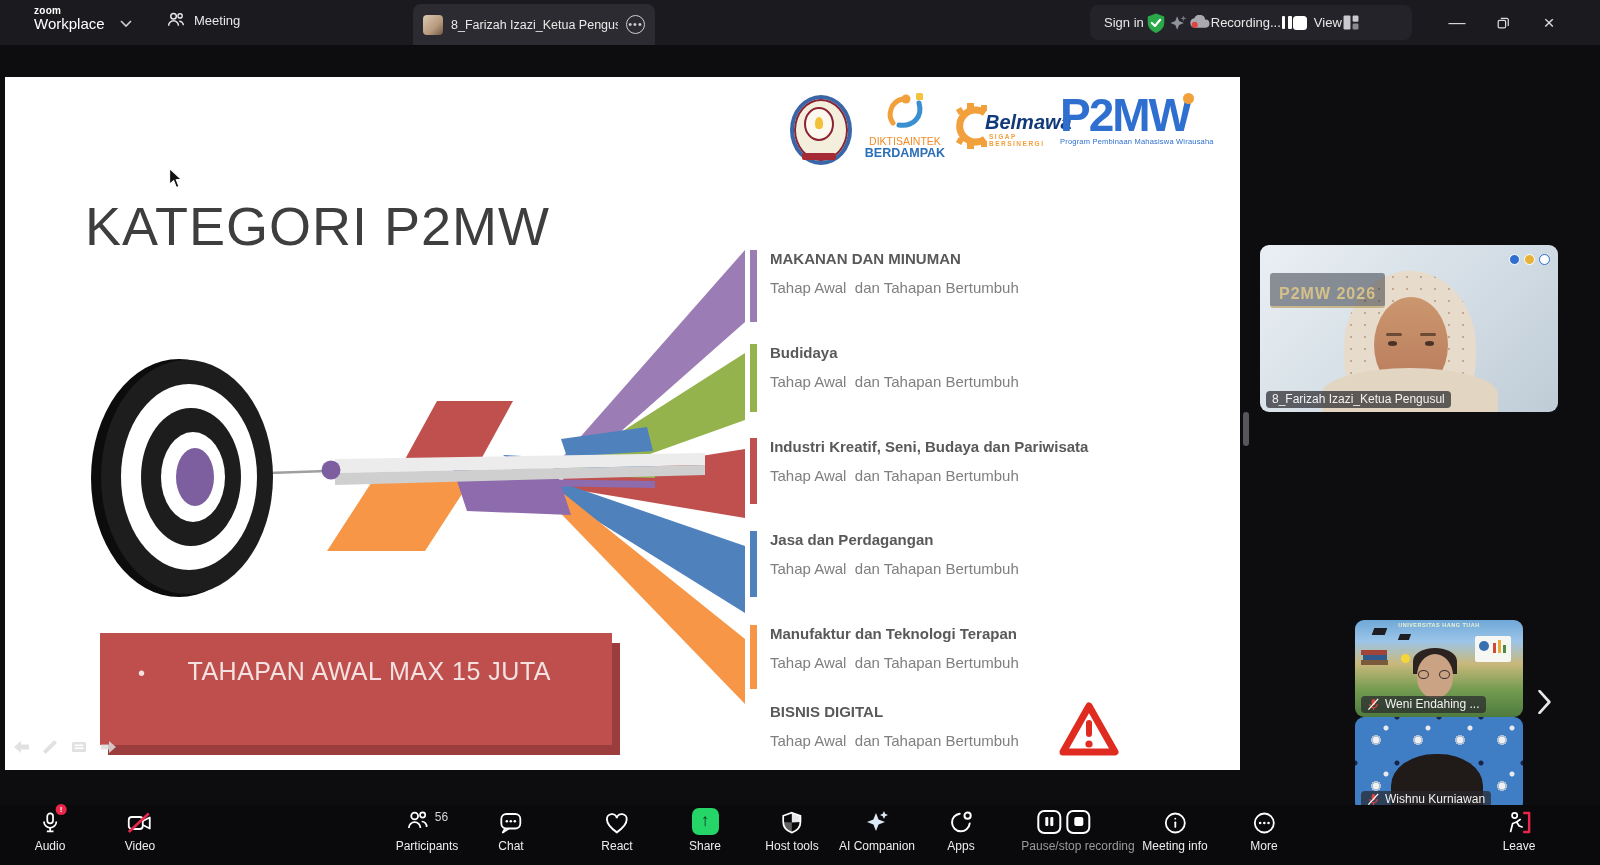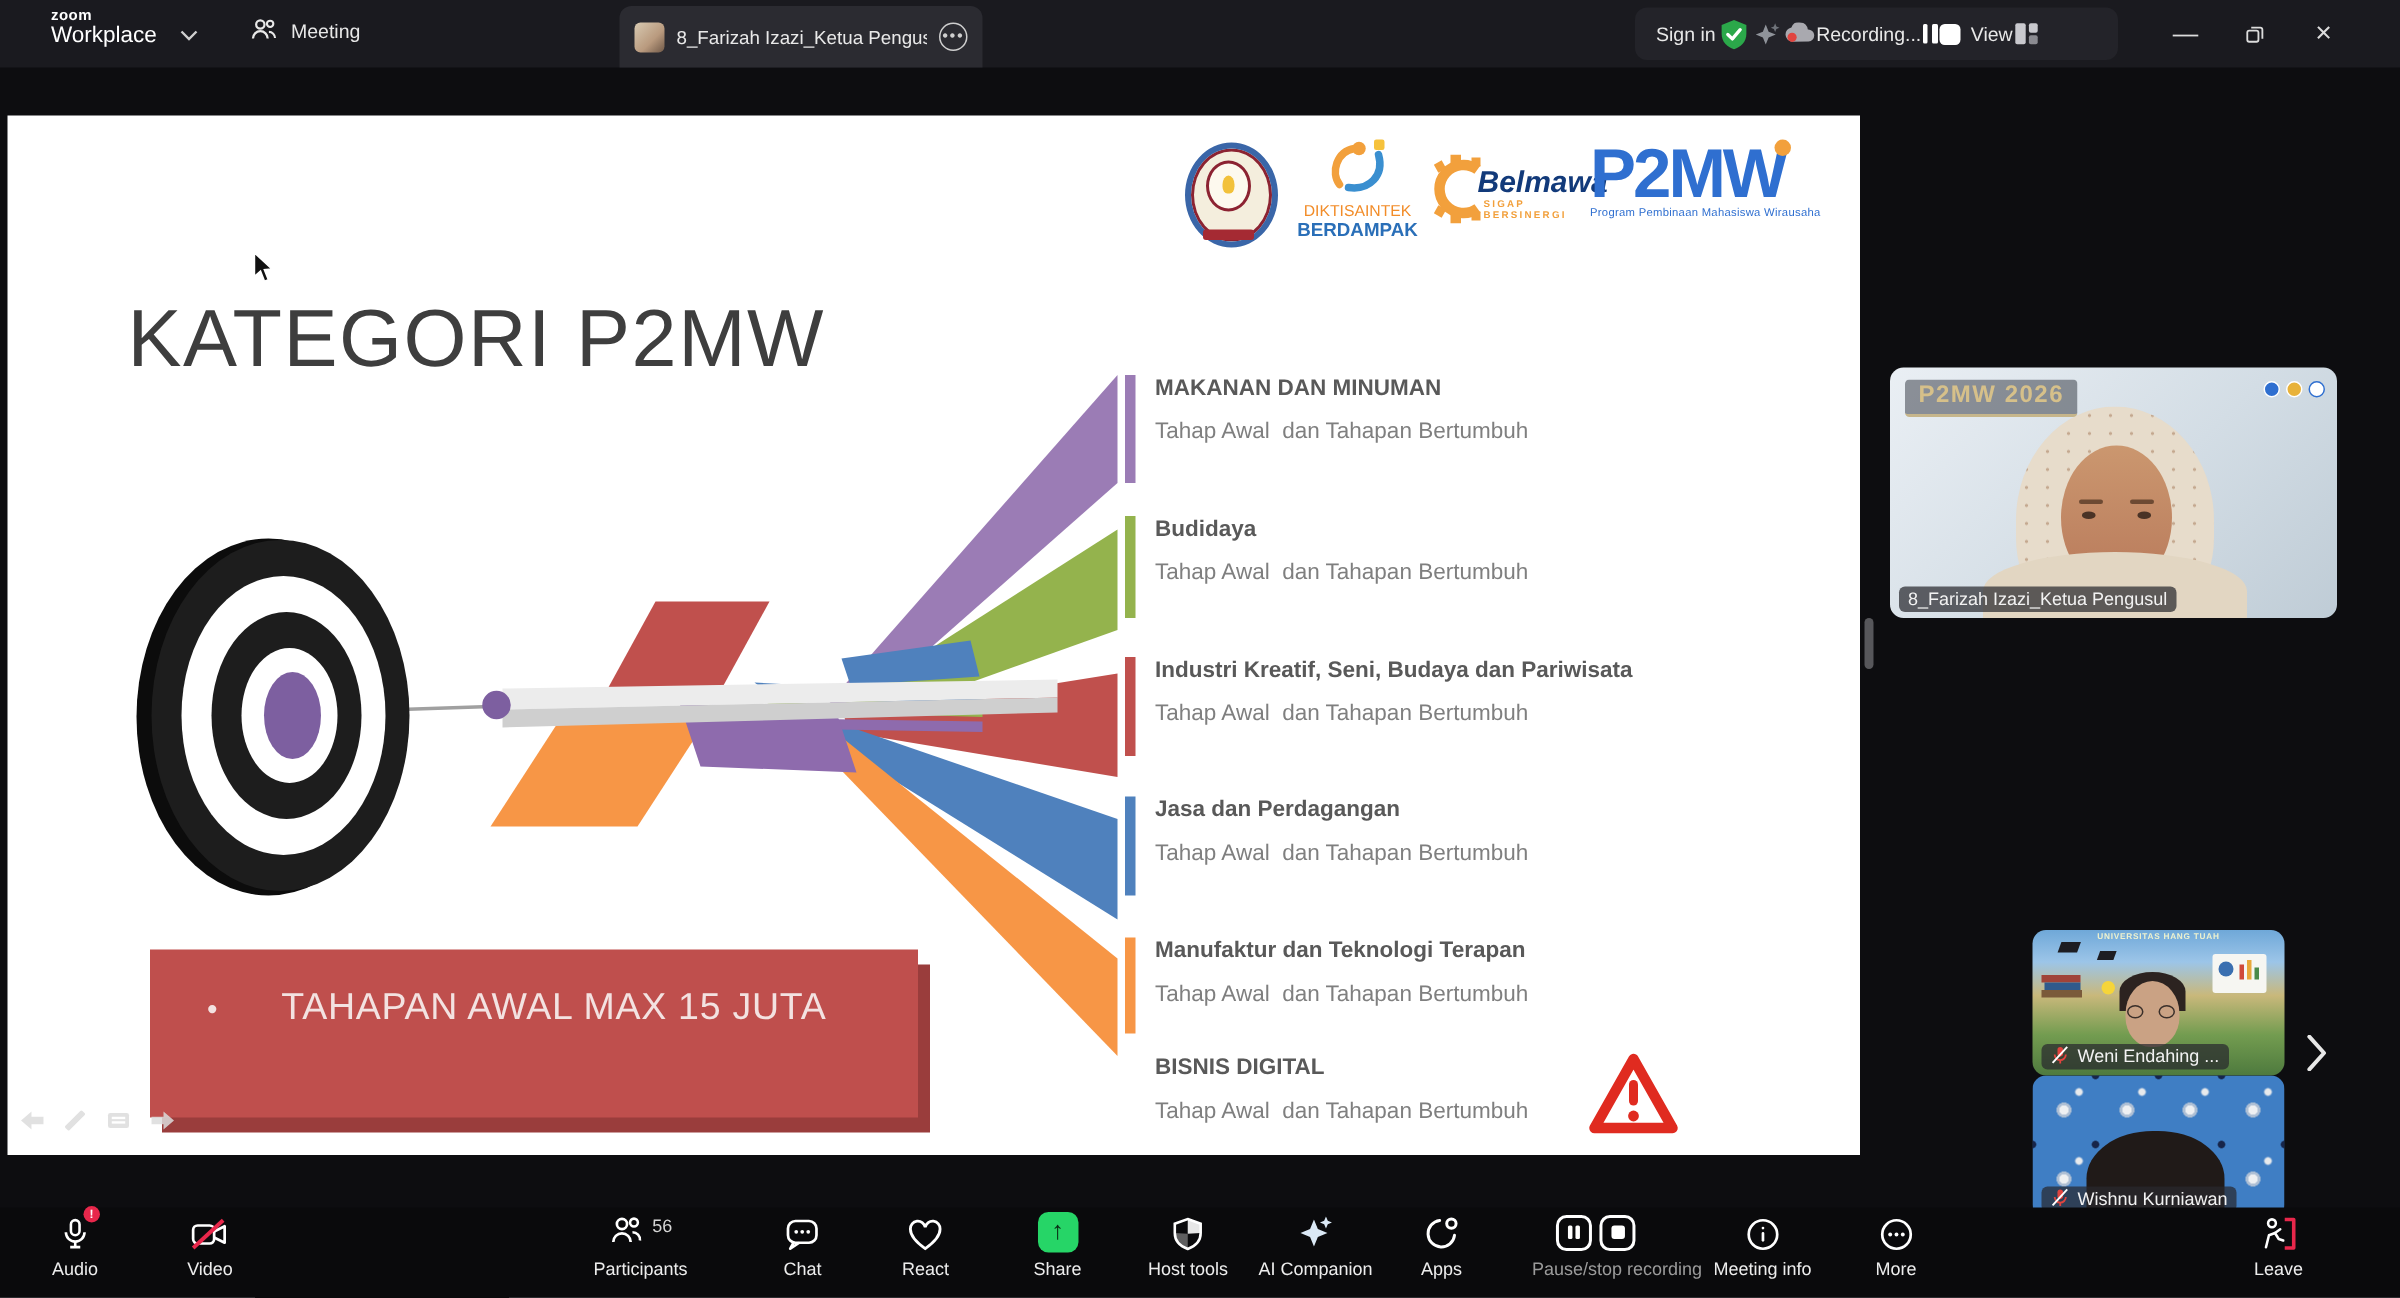--- a/index.html
+++ b/index.html
@@ -79,7 +79,7 @@
   .mouth { position:absolute; left:28px; top:74px; width:19px; height:6px; background:#8d5242; border-radius:40%; }
   .drape { position:absolute; left:62px; bottom:-8px; width:176px; height:52px; background:#e2d6c2;
     border-radius:50% 50% 0 0; }
-  .p2mw-badge { position:absolute; left:10px; top:8px; background:rgba(25,28,40,.45); padding:2px 9px 3px;
+  .p2mw-badge { position:absolute; left:10px; top:28px; background:rgba(25,28,40,.45); padding:12px 9px 3px;
     border-radius:3px; color:#d6c08a; font-size:16px; font-weight:700; letter-spacing:1px;
     border-bottom:2px solid rgba(214,192,138,.8); }
   .mini-logos { position:absolute; right:8px; top:9px; display:flex; align-items:center; gap:4px; }

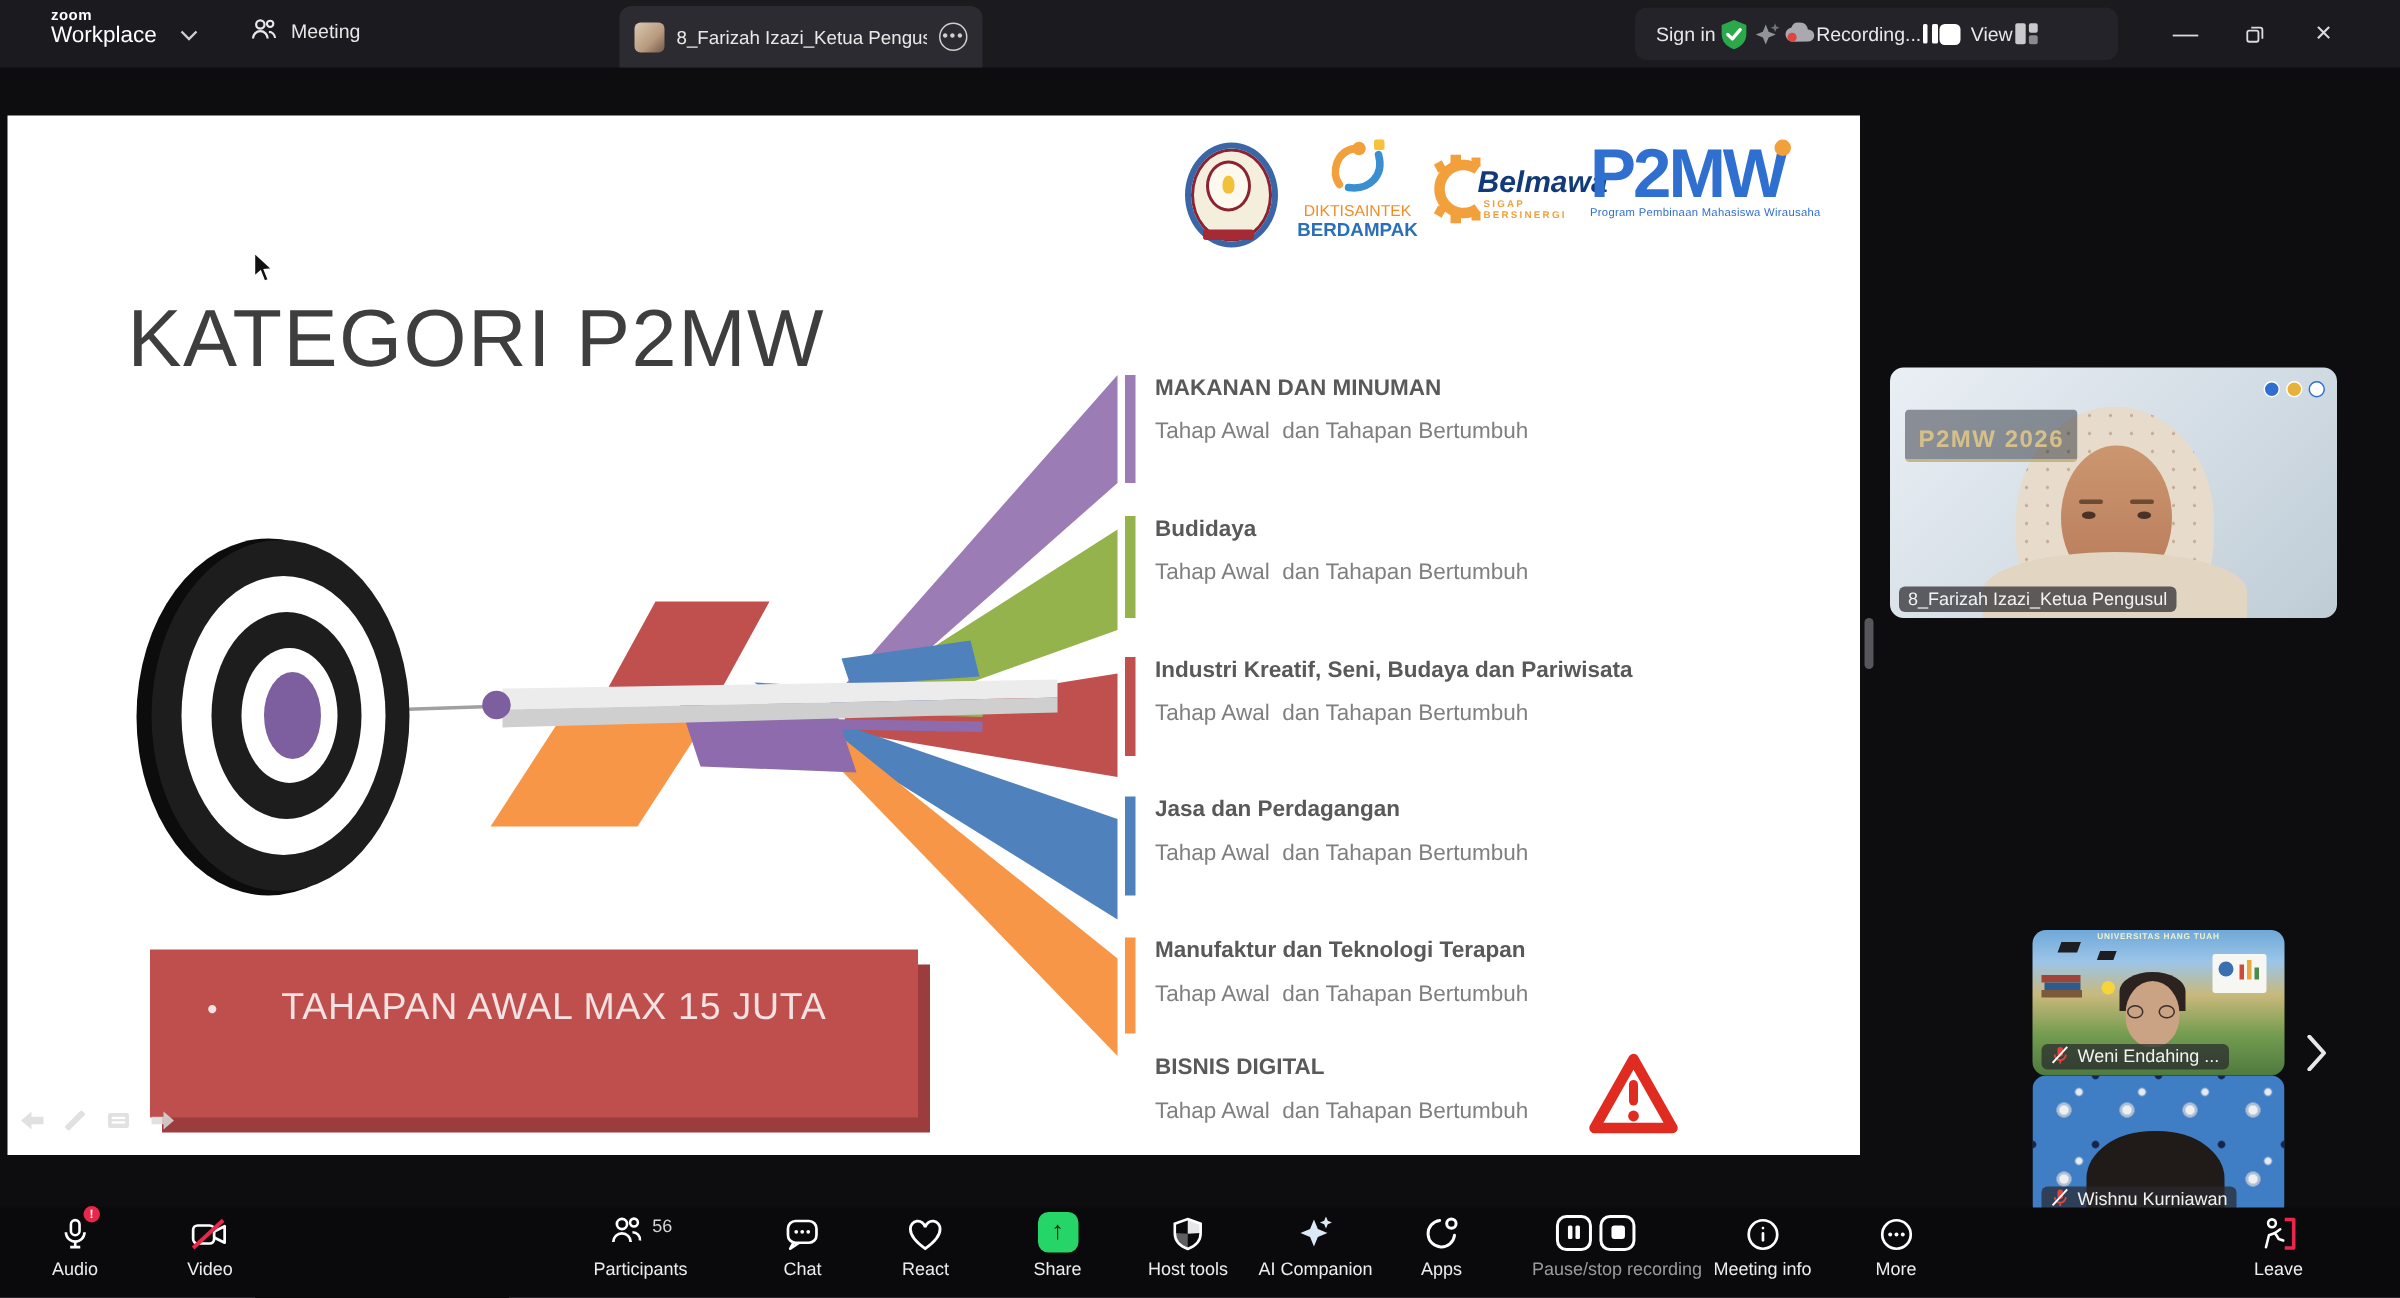--- a/index.html
+++ b/index.html
@@ -85,7 +85,7 @@
   .mini-logos { position:absolute; right:8px; top:9px; display:flex; align-items:center; gap:4px; }
   .mini-dot { width:11px; height:11px; border-radius:50%; }
   .name-label { position:absolute; left:8px; bottom:7px; background:rgba(24,24,28,.8); border-radius:4px;
-    padding:2px 8px 3px; color:#f2f2f2; font-size:12.5px; display:flex; align-items:flex-start; gap:5px; white-space:nowrap; }
+    padding:2px 8px 3px; color:#f2f2f2; font-size:12.5px; display:flex; align-items:flex-end; gap:5px; white-space:nowrap; }
   #tile-weni { left:1355px; top:620px; width:168px; height:97px;
     background:linear-gradient(180deg,#6fa8d8 0%,#9cc5e8 22%,#c9b87b 45%,#739c50 72%,#4e7a3e 100%); }
   #tile-wishnu { left:1355px; top:717px; width:168px; height:95px; background-color:#3f7ec4;

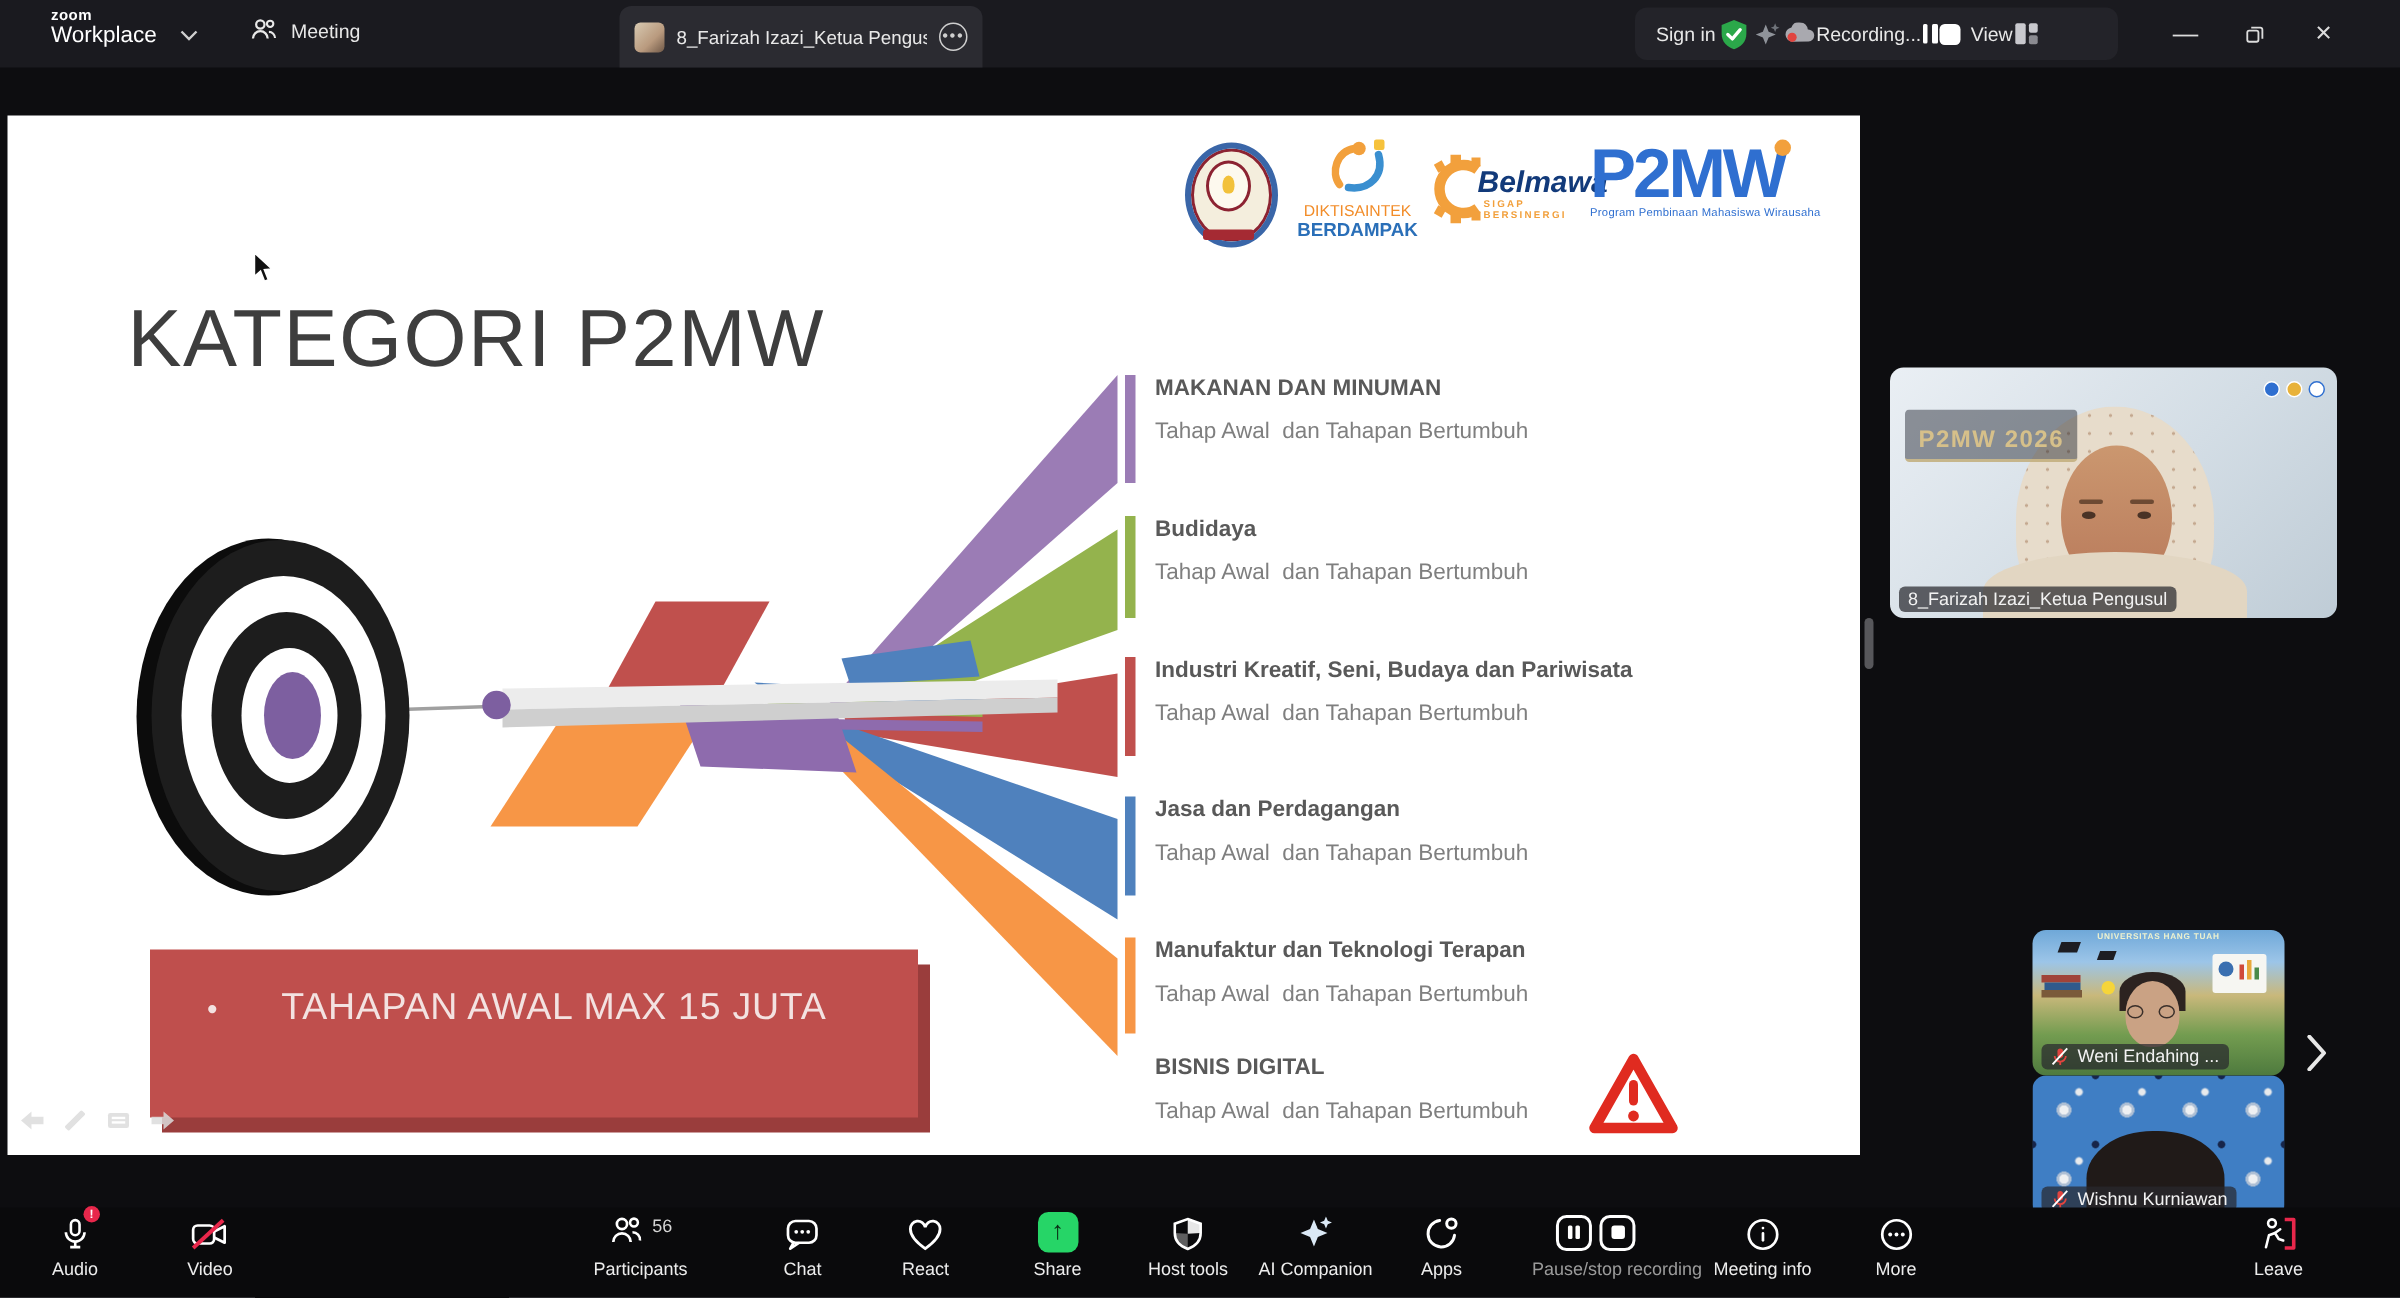--- a/index.html
+++ b/index.html
@@ -450,7 +450,7 @@
       <div class="lbl">Participants</div>
     </div>
 
-    <div class="titem" style="left:535px">
+    <div class="titem" style="left:511px">
       <div class="ico">
         <svg width="25" height="24" viewBox="0 0 25 24">
           <rect x="3" y="3" width="19" height="14.5" rx="5" fill="none" stroke="#fff" stroke-width="1.8"></rect>

